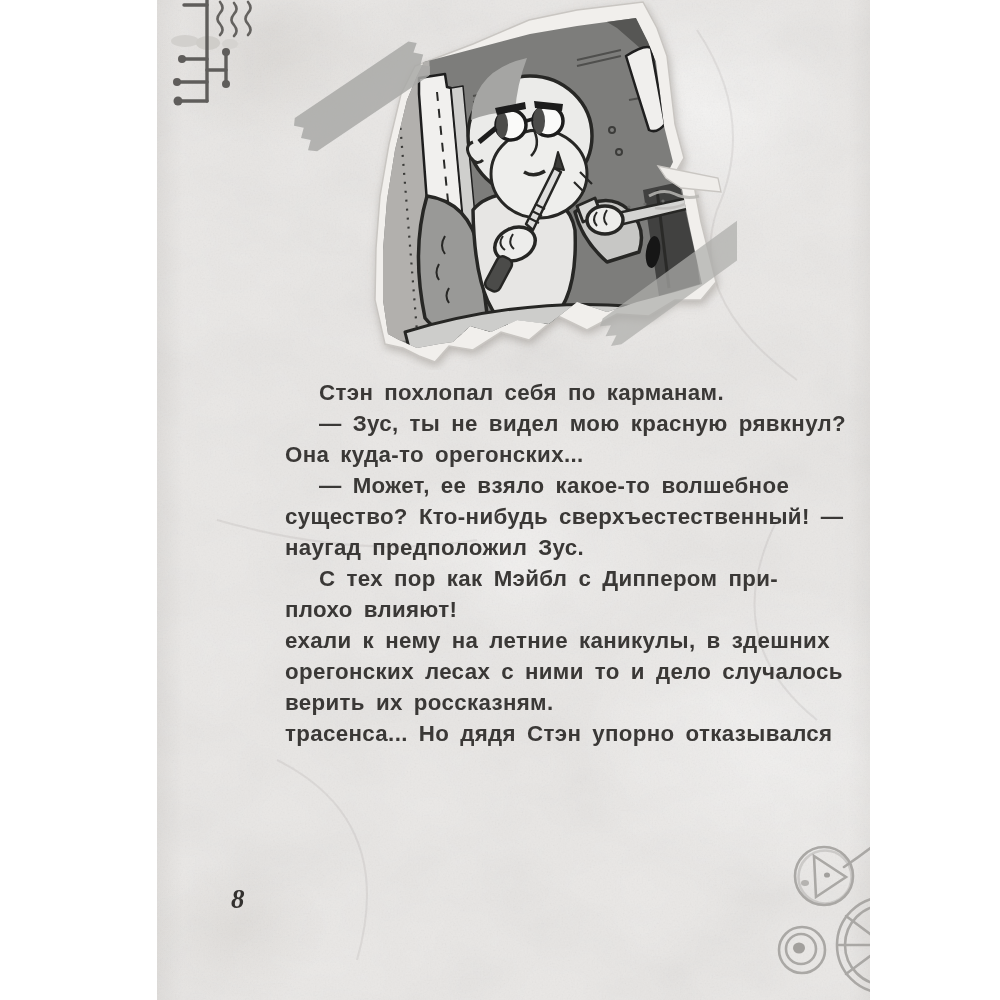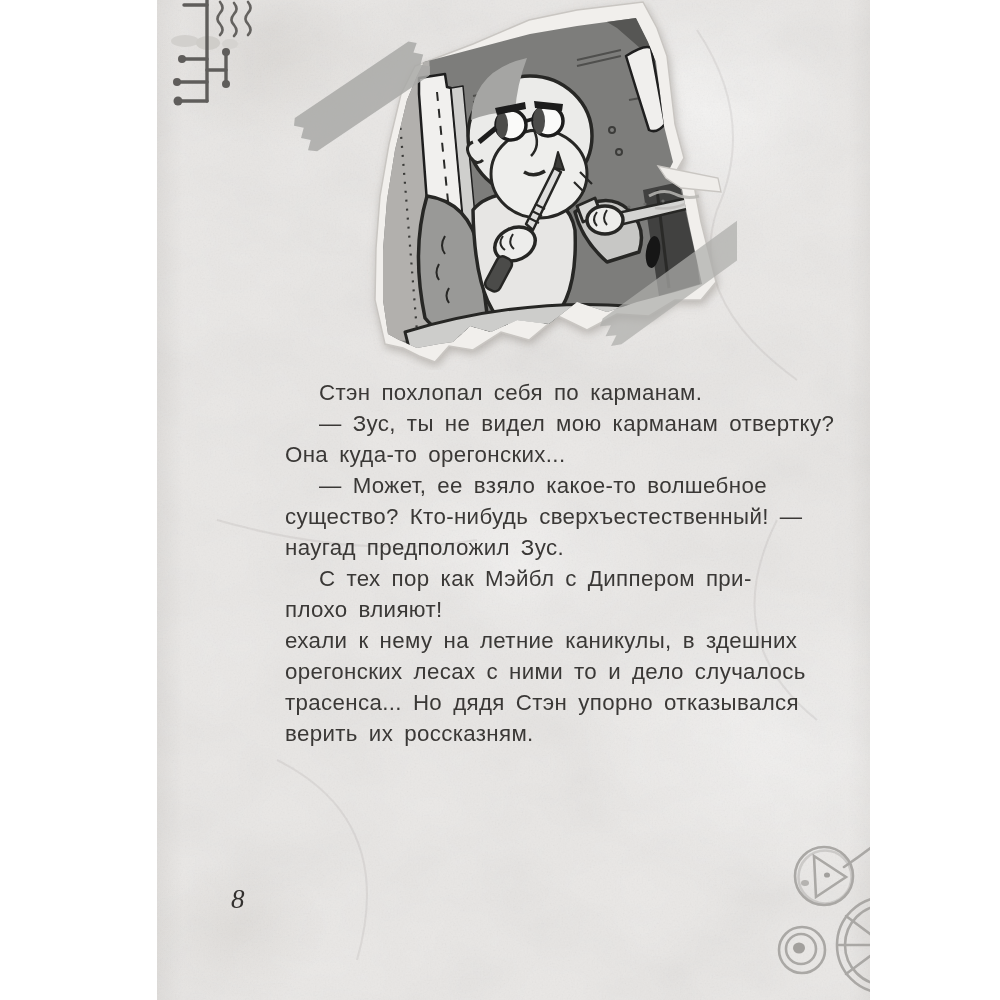--- a/index.html
+++ b/index.html
@@ -15,7 +15,7 @@
           radial-gradient(140px 100px at 360px 560px, rgba(255,255,255,.35), transparent),
           linear-gradient(90deg, rgba(160,155,150,.14), transparent 26px),
           linear-gradient(270deg, rgba(160,155,150,.12), transparent 22px);
-        overflow:hidden;}
+        overflow:hidden;font-weight:bold;}
   .layer{position:absolute;pointer-events:none;}
   .texture{left:0;top:0;width:713px;height:1000px;}
   .doodle-tl{left:13px;top:0;width:110px;height:118px;}

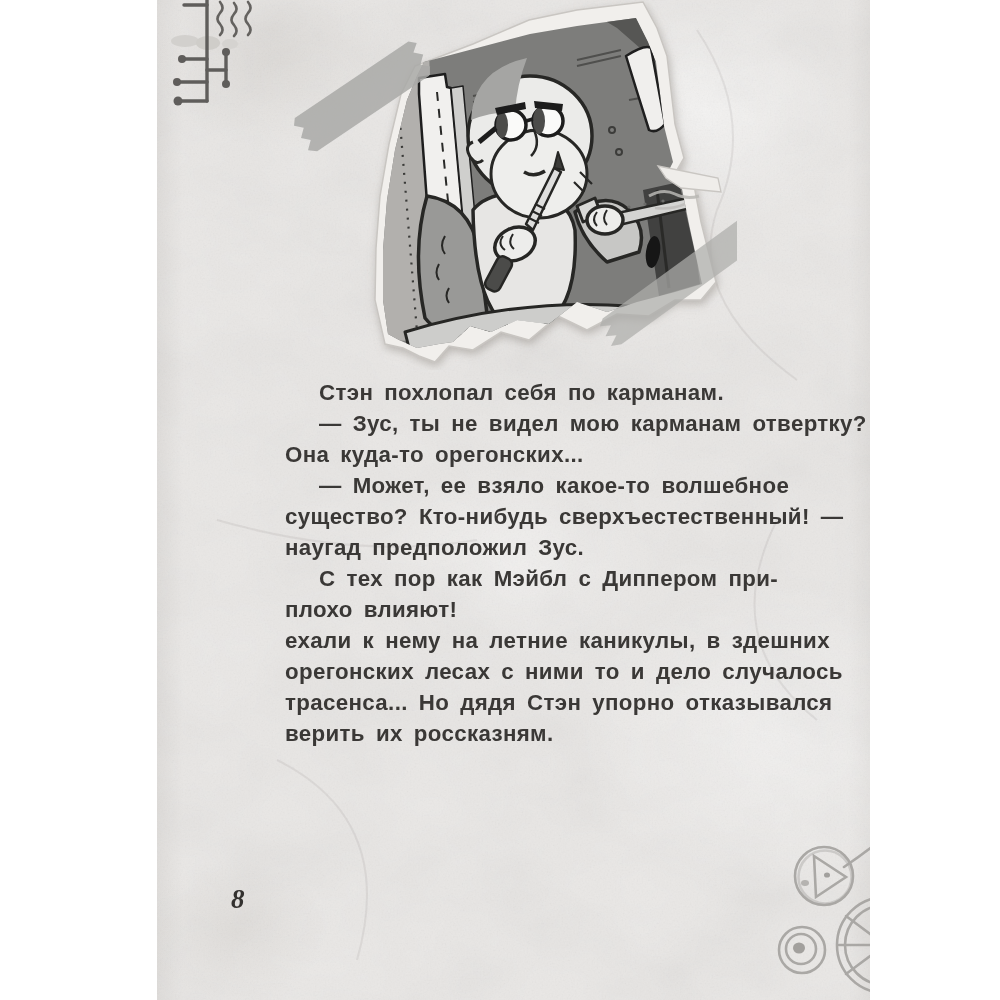--- a/index.html
+++ b/index.html
@@ -191,7 +191,7 @@
 
     <div class="bodytext">
         <div class="bline ind">Стэн похлопал себя по карманам.</div>
-        <div class="bline ind">— Зус, ты не видел мою карманам отвертку?</div>
+        <div class="bline ind">— Зус, ты не видел мою красную рявкнул?</div>
         <div class="bline">Она куда-то орегонских...</div>
         <div class="bline ind">— Может, ее взяло какое-то волшебное</div>
         <div class="bline">существо? Кто-нибудь сверхъестественный! —</div>

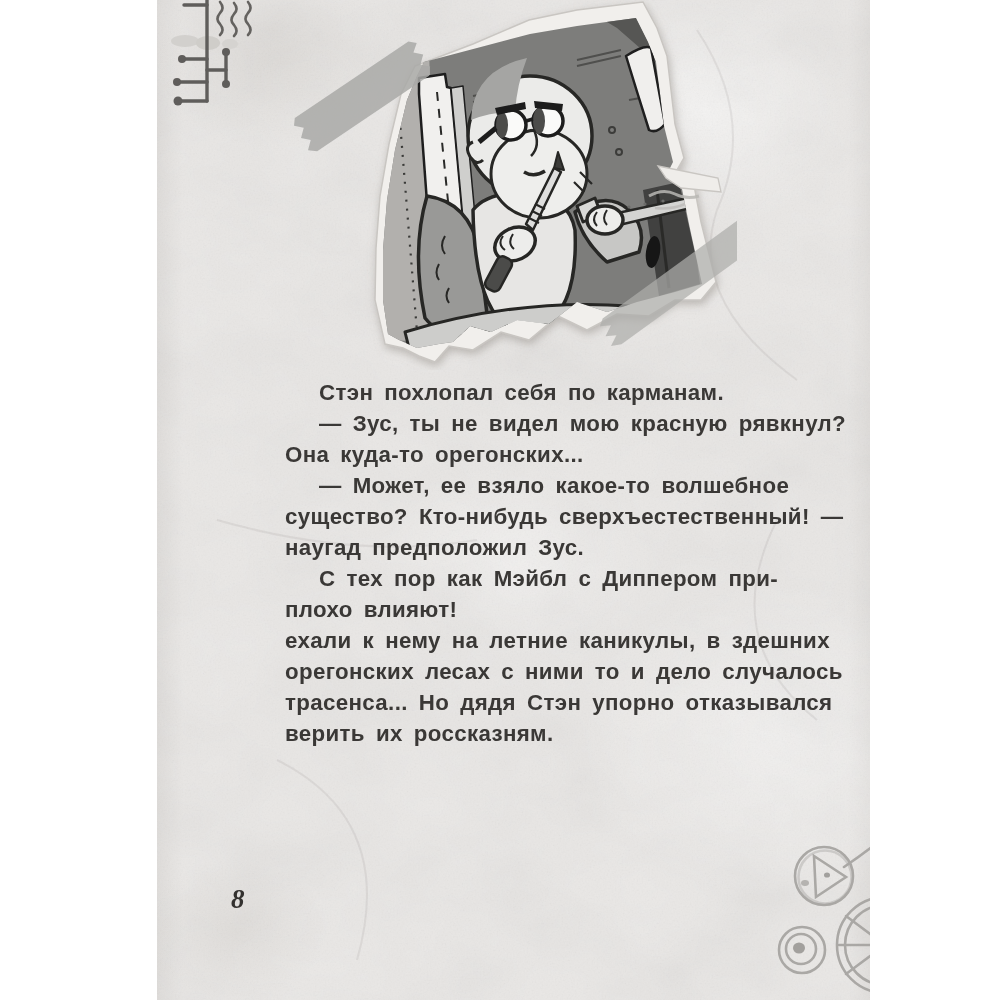--- a/index.html
+++ b/index.html
@@ -200,8 +200,8 @@
         <div class="bline">плохо влияют!</div>
         <div class="bline">ехали к нему на летние каникулы, в здешних</div>
         <div class="bline">орегонских лесах с ними то и дело случалось</div>
+        <div class="bline">верить их россказням.</div>
         <div class="bline">трасенса... Но дядя Стэн упорно отказывался</div>
-        <div class="bline">верить их россказням.</div>
       </div>
 
     <div class="pagenum">8</div>

